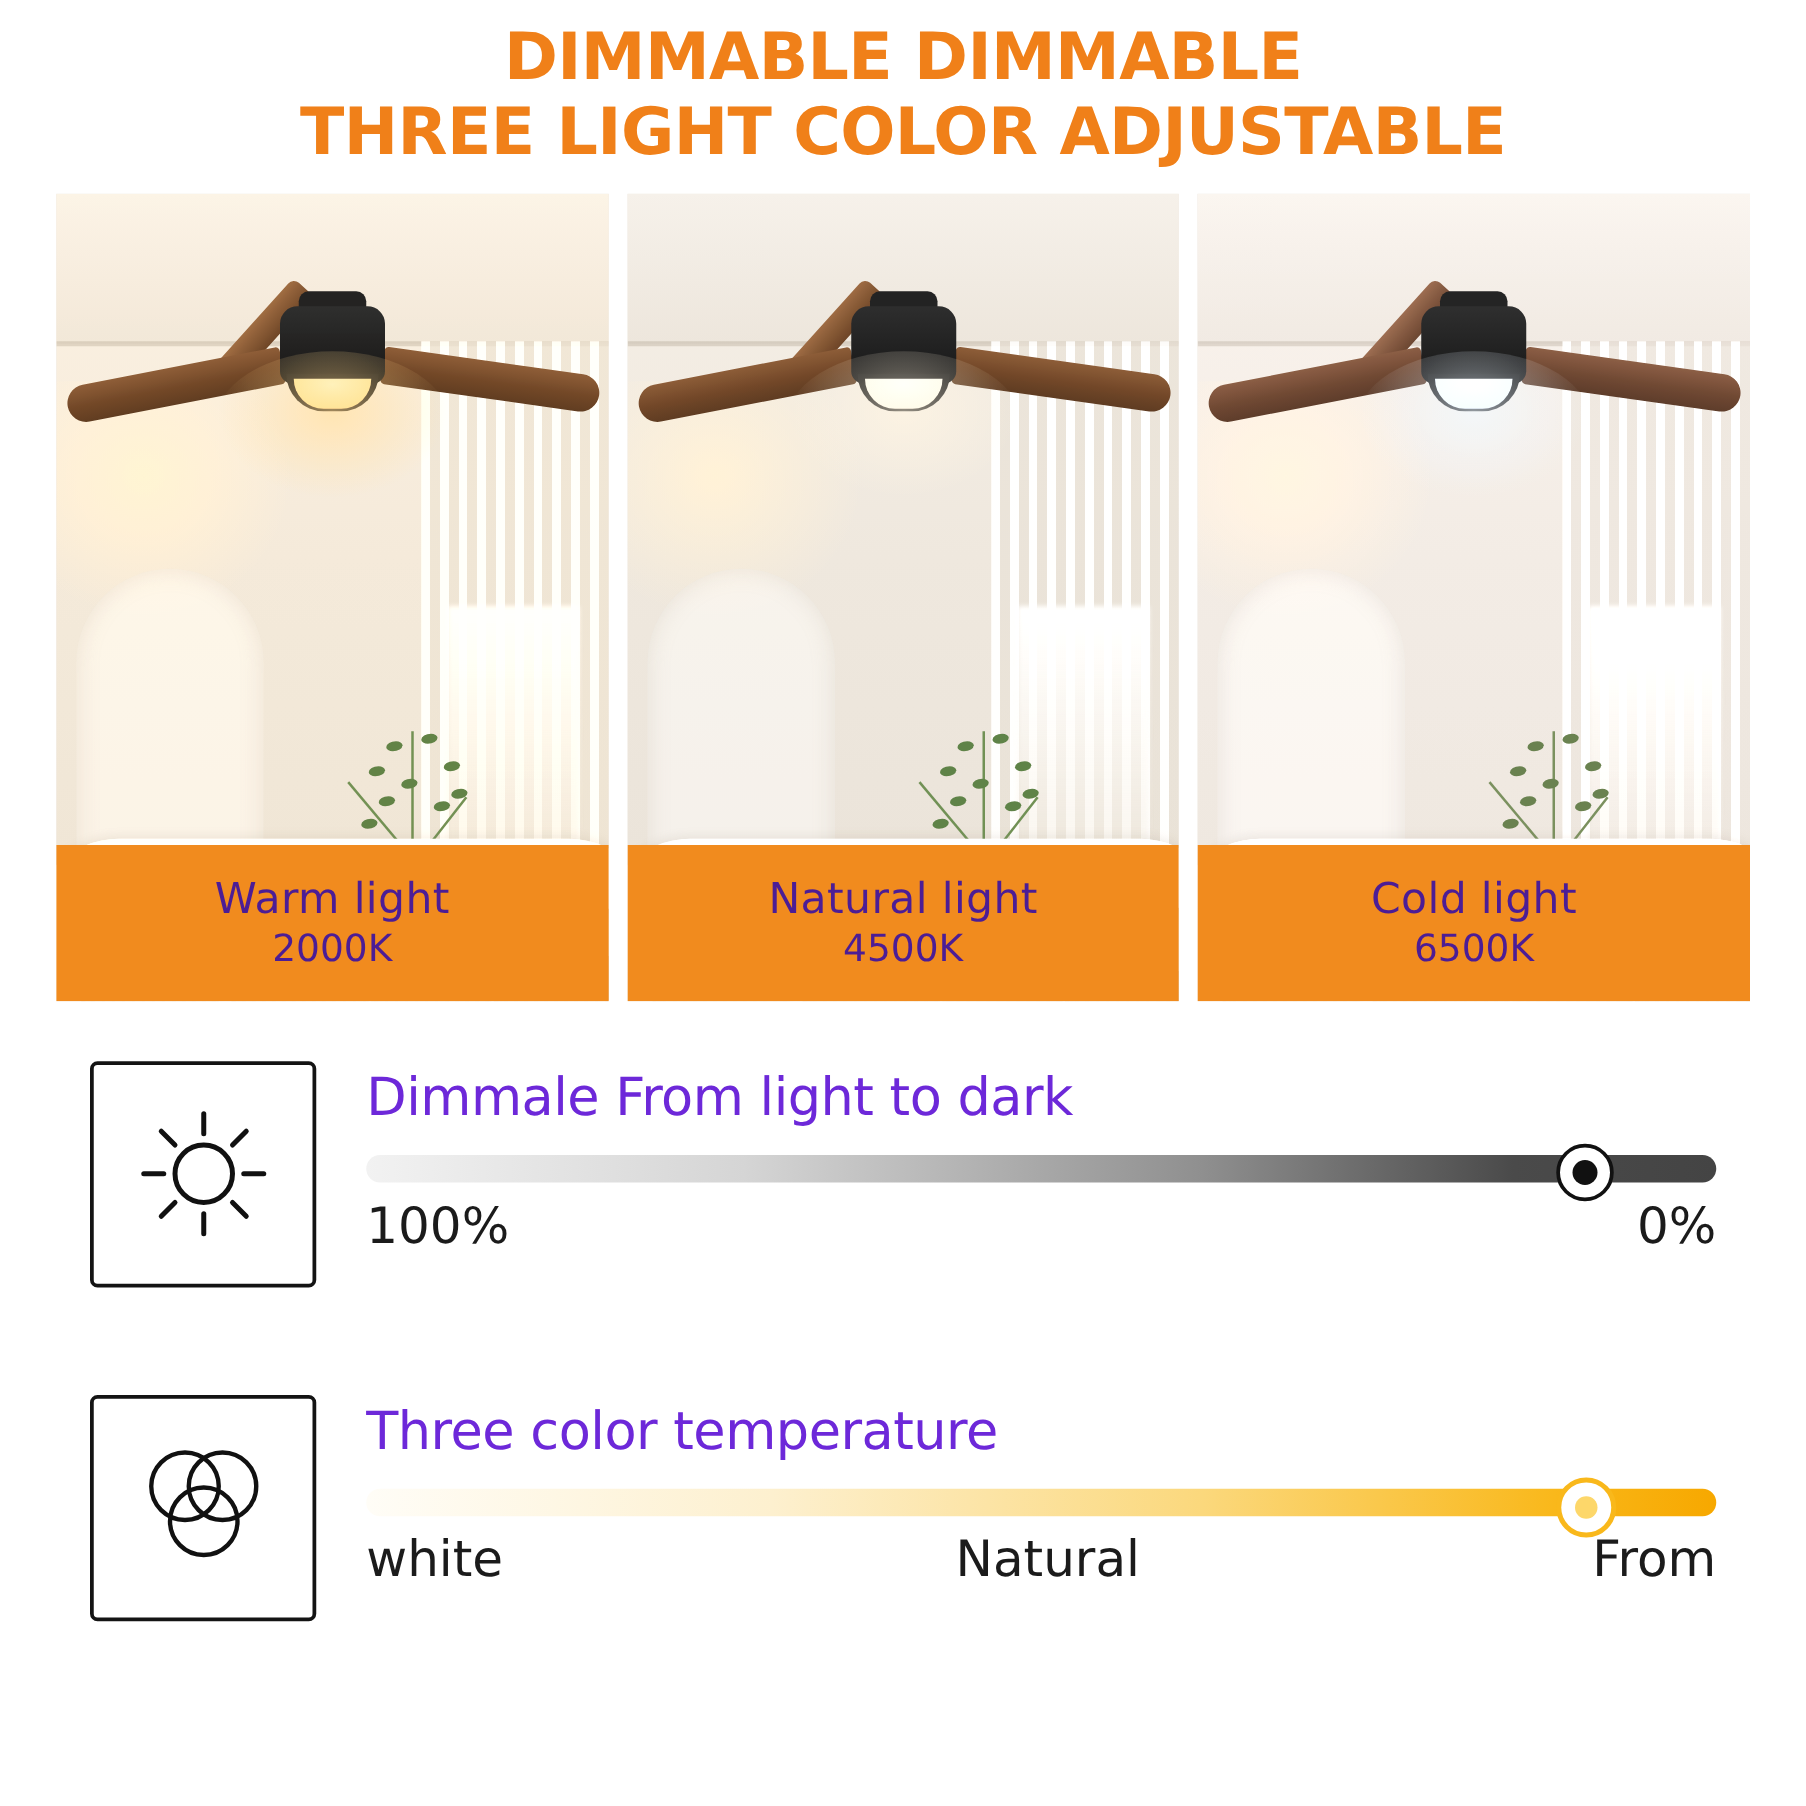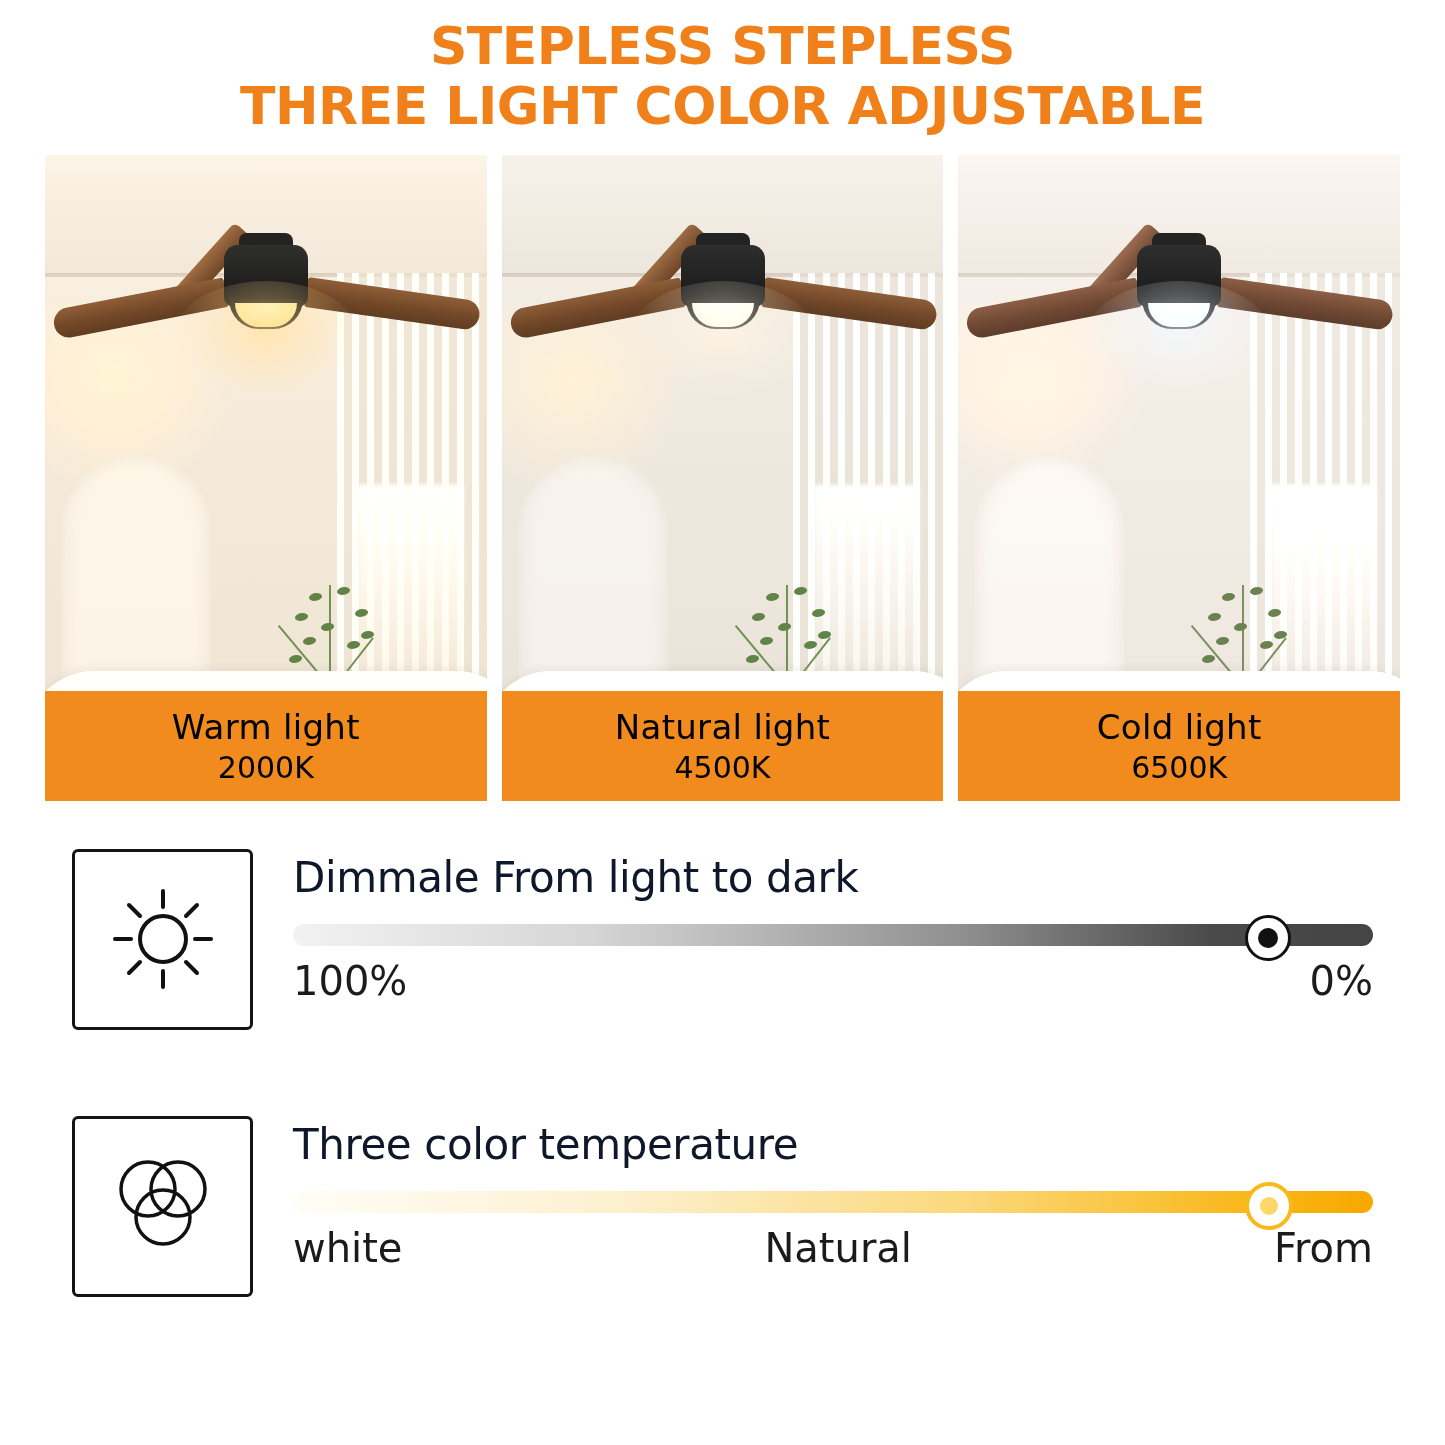--- a/index.html
+++ b/index.html
@@ -322,7 +322,7 @@
 <body>
 
 <div class="headline">
-  <div class="line line1">STEPLESS STEPLESS</div>
+  <div class="line line1">DIMMABLE DIMMABLE</div>
   <div class="line line2">THREE LIGHT COLOR ADJUSTABLE</div>
 </div>
 

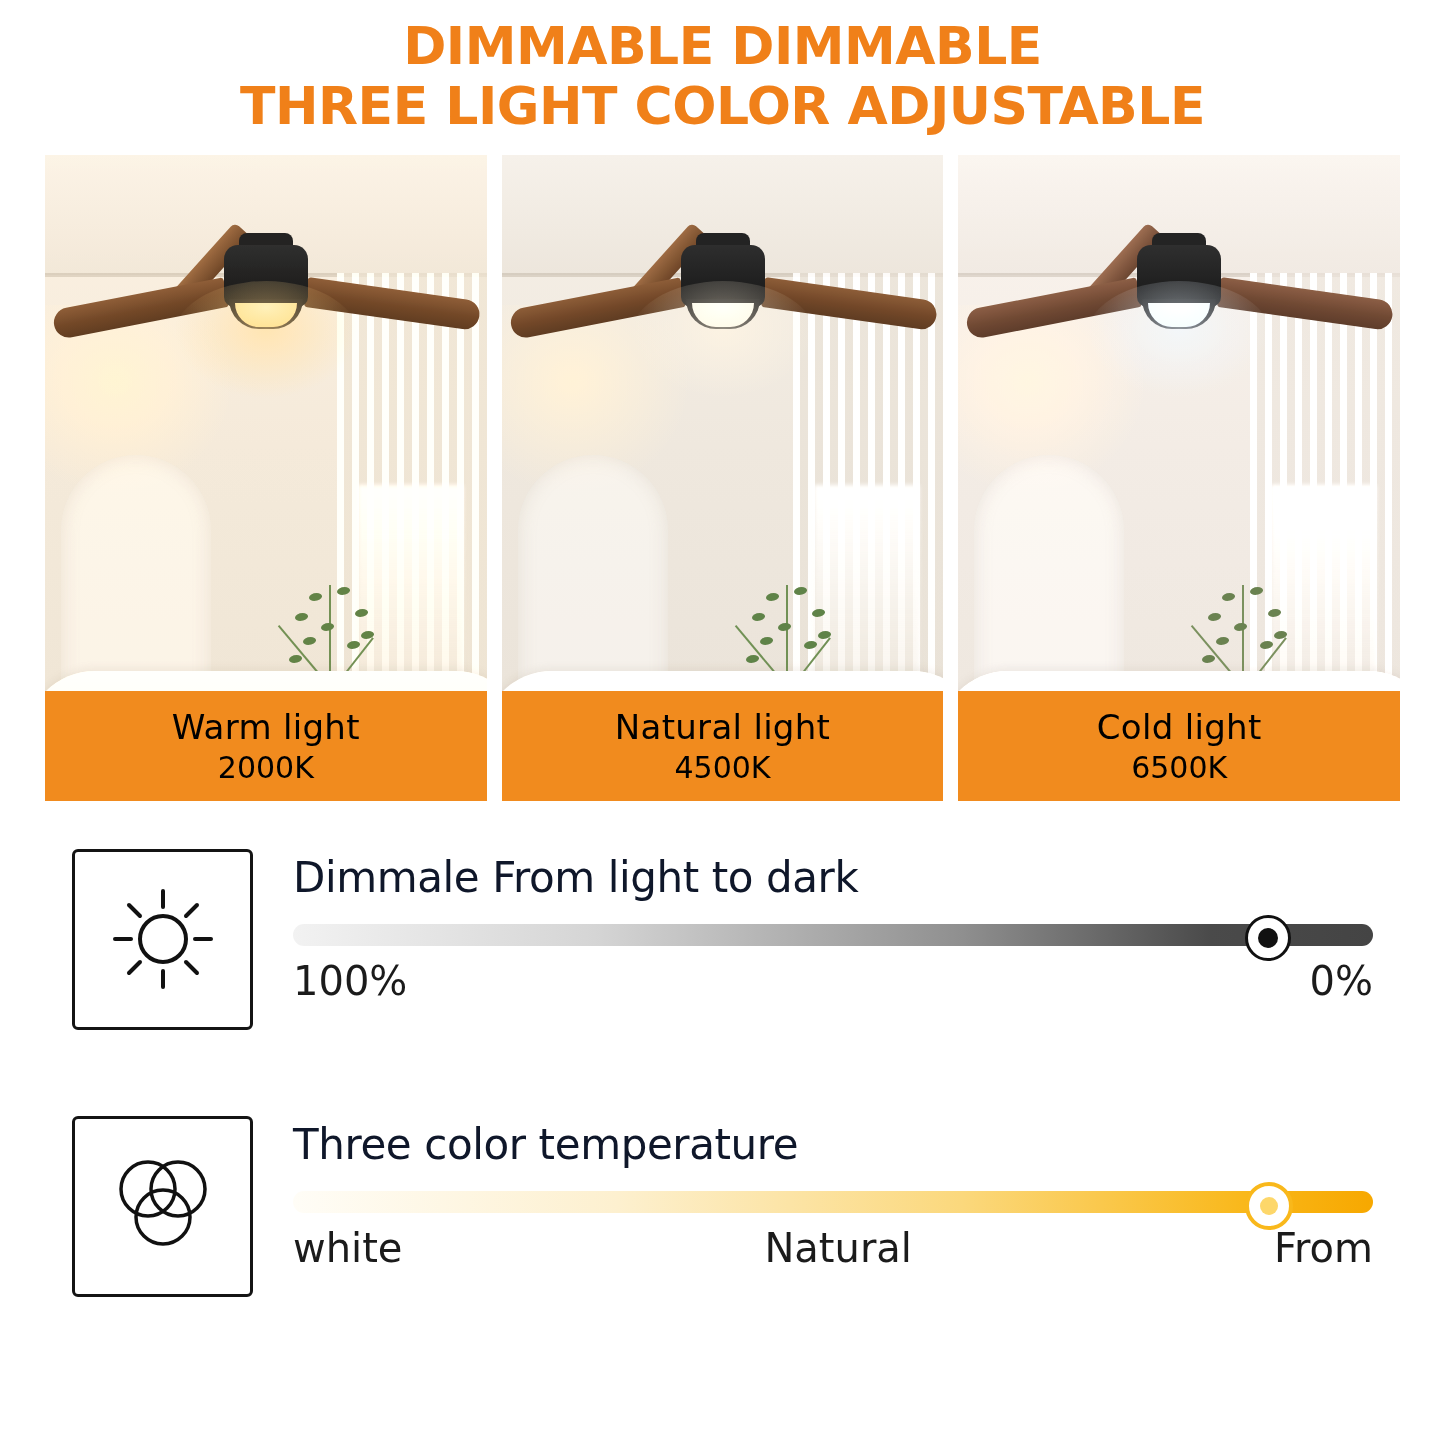--- a/index.html
+++ b/index.html
@@ -229,9 +229,9 @@
   .caption {
     position: absolute;
     left: 0; right: 0; bottom: 0;
-    height: 110px;
+    height: 125px;
     background: #F18B1E;
-    color: #000000;
+    color: #4c1d95;
     display: flex;
     flex-direction: column;
     align-items: center;

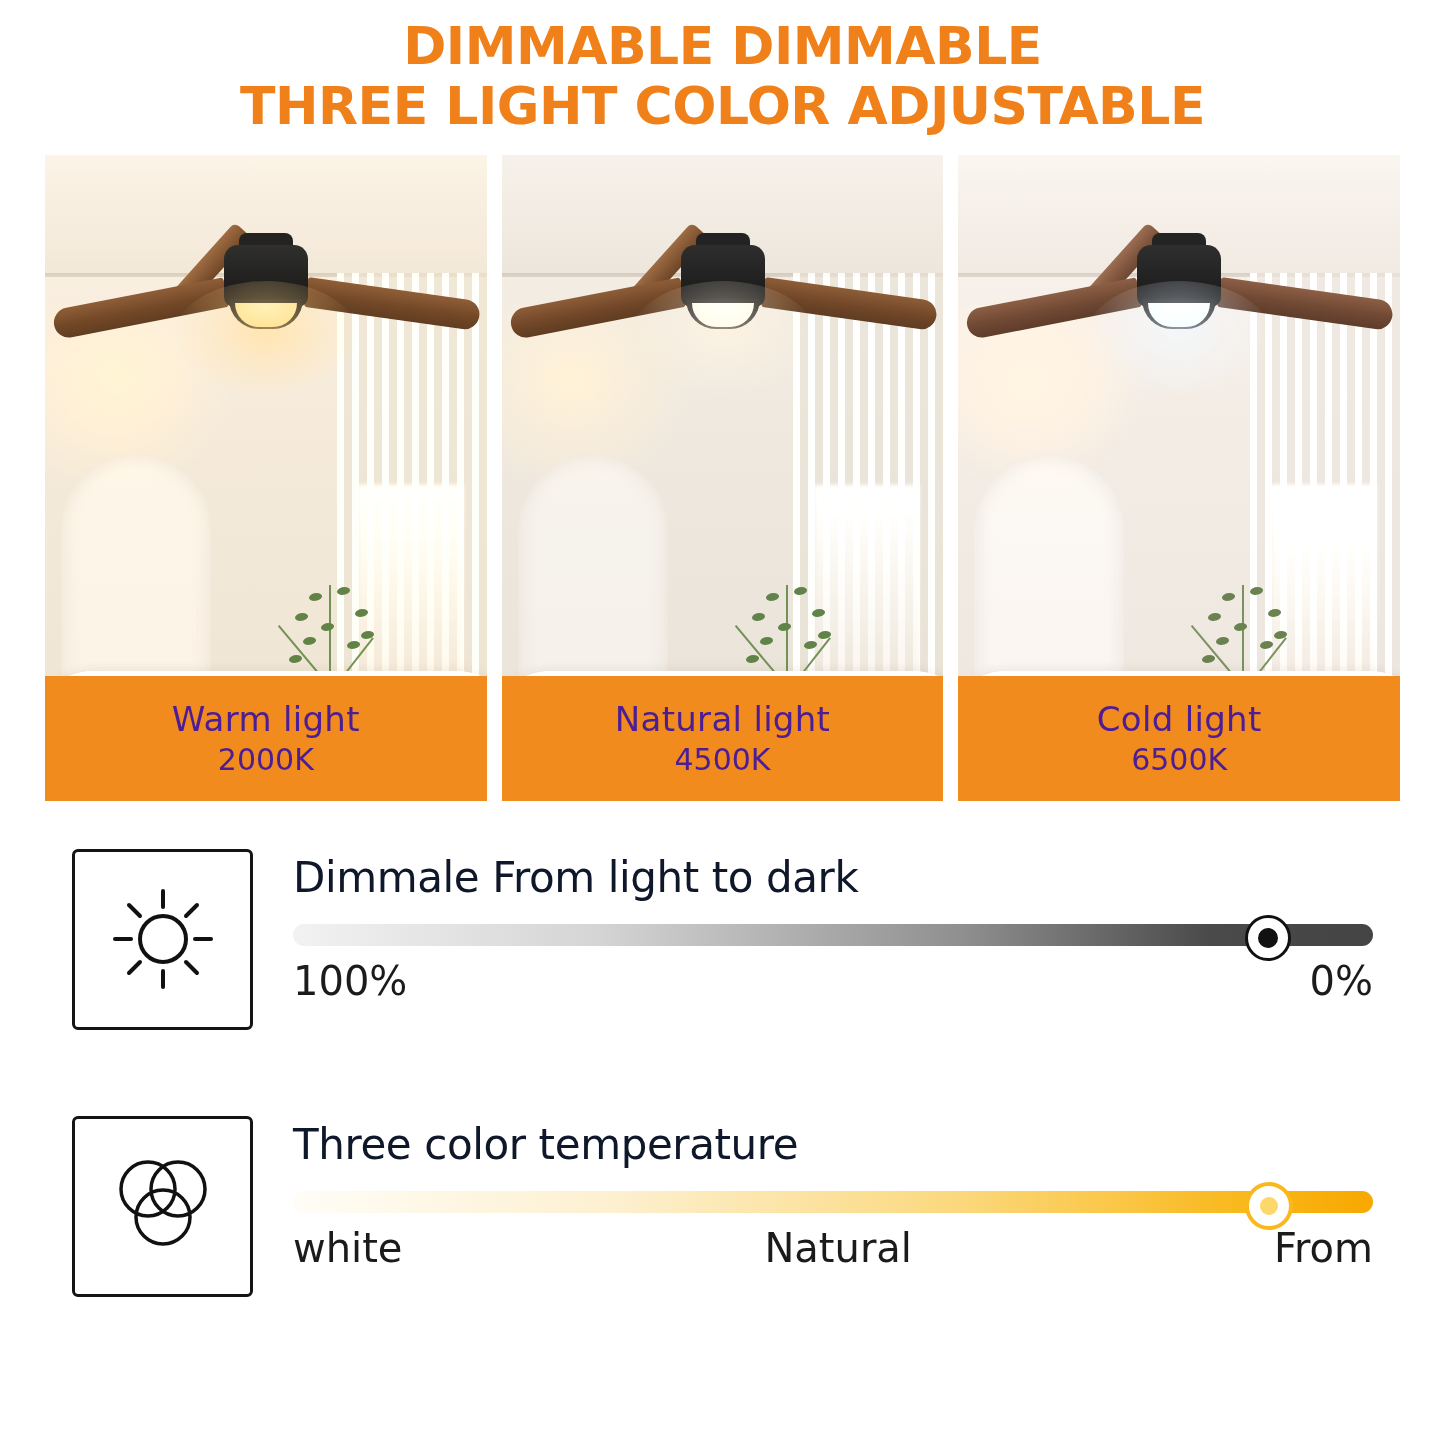--- a/index.html
+++ b/index.html
@@ -267,7 +267,7 @@
   }
   .feature-title {
     font-size: 42px;
-    color: #0f172a;
+    color: #6d28d9;
     letter-spacing: -0.4px;
     margin-bottom: 22px;
   }

